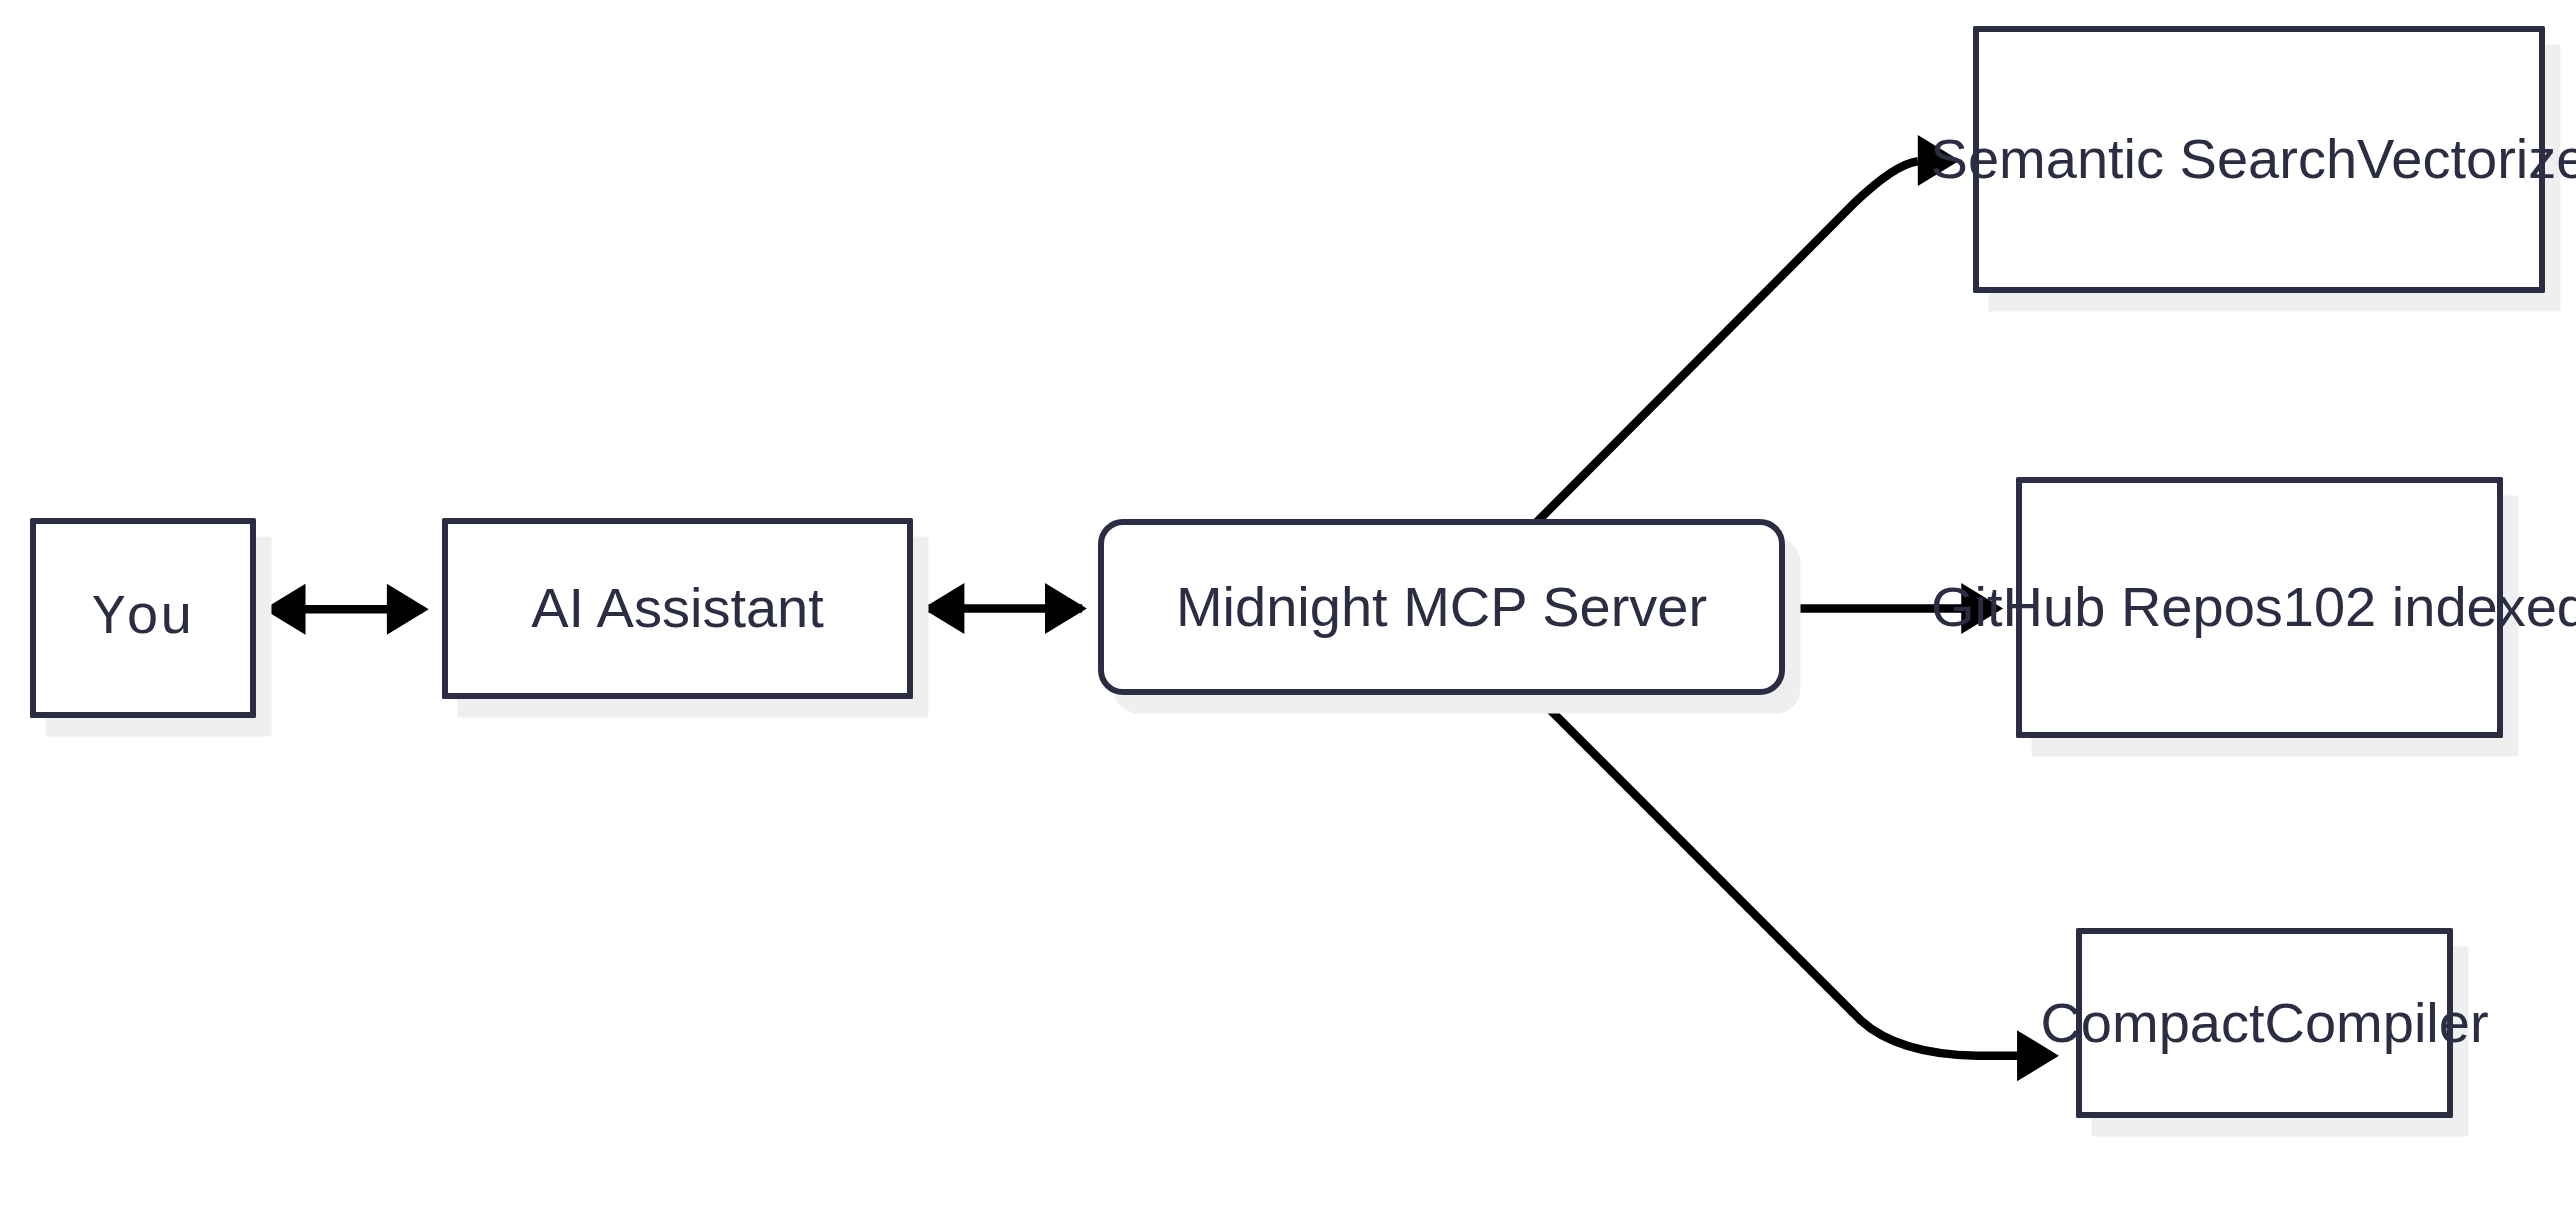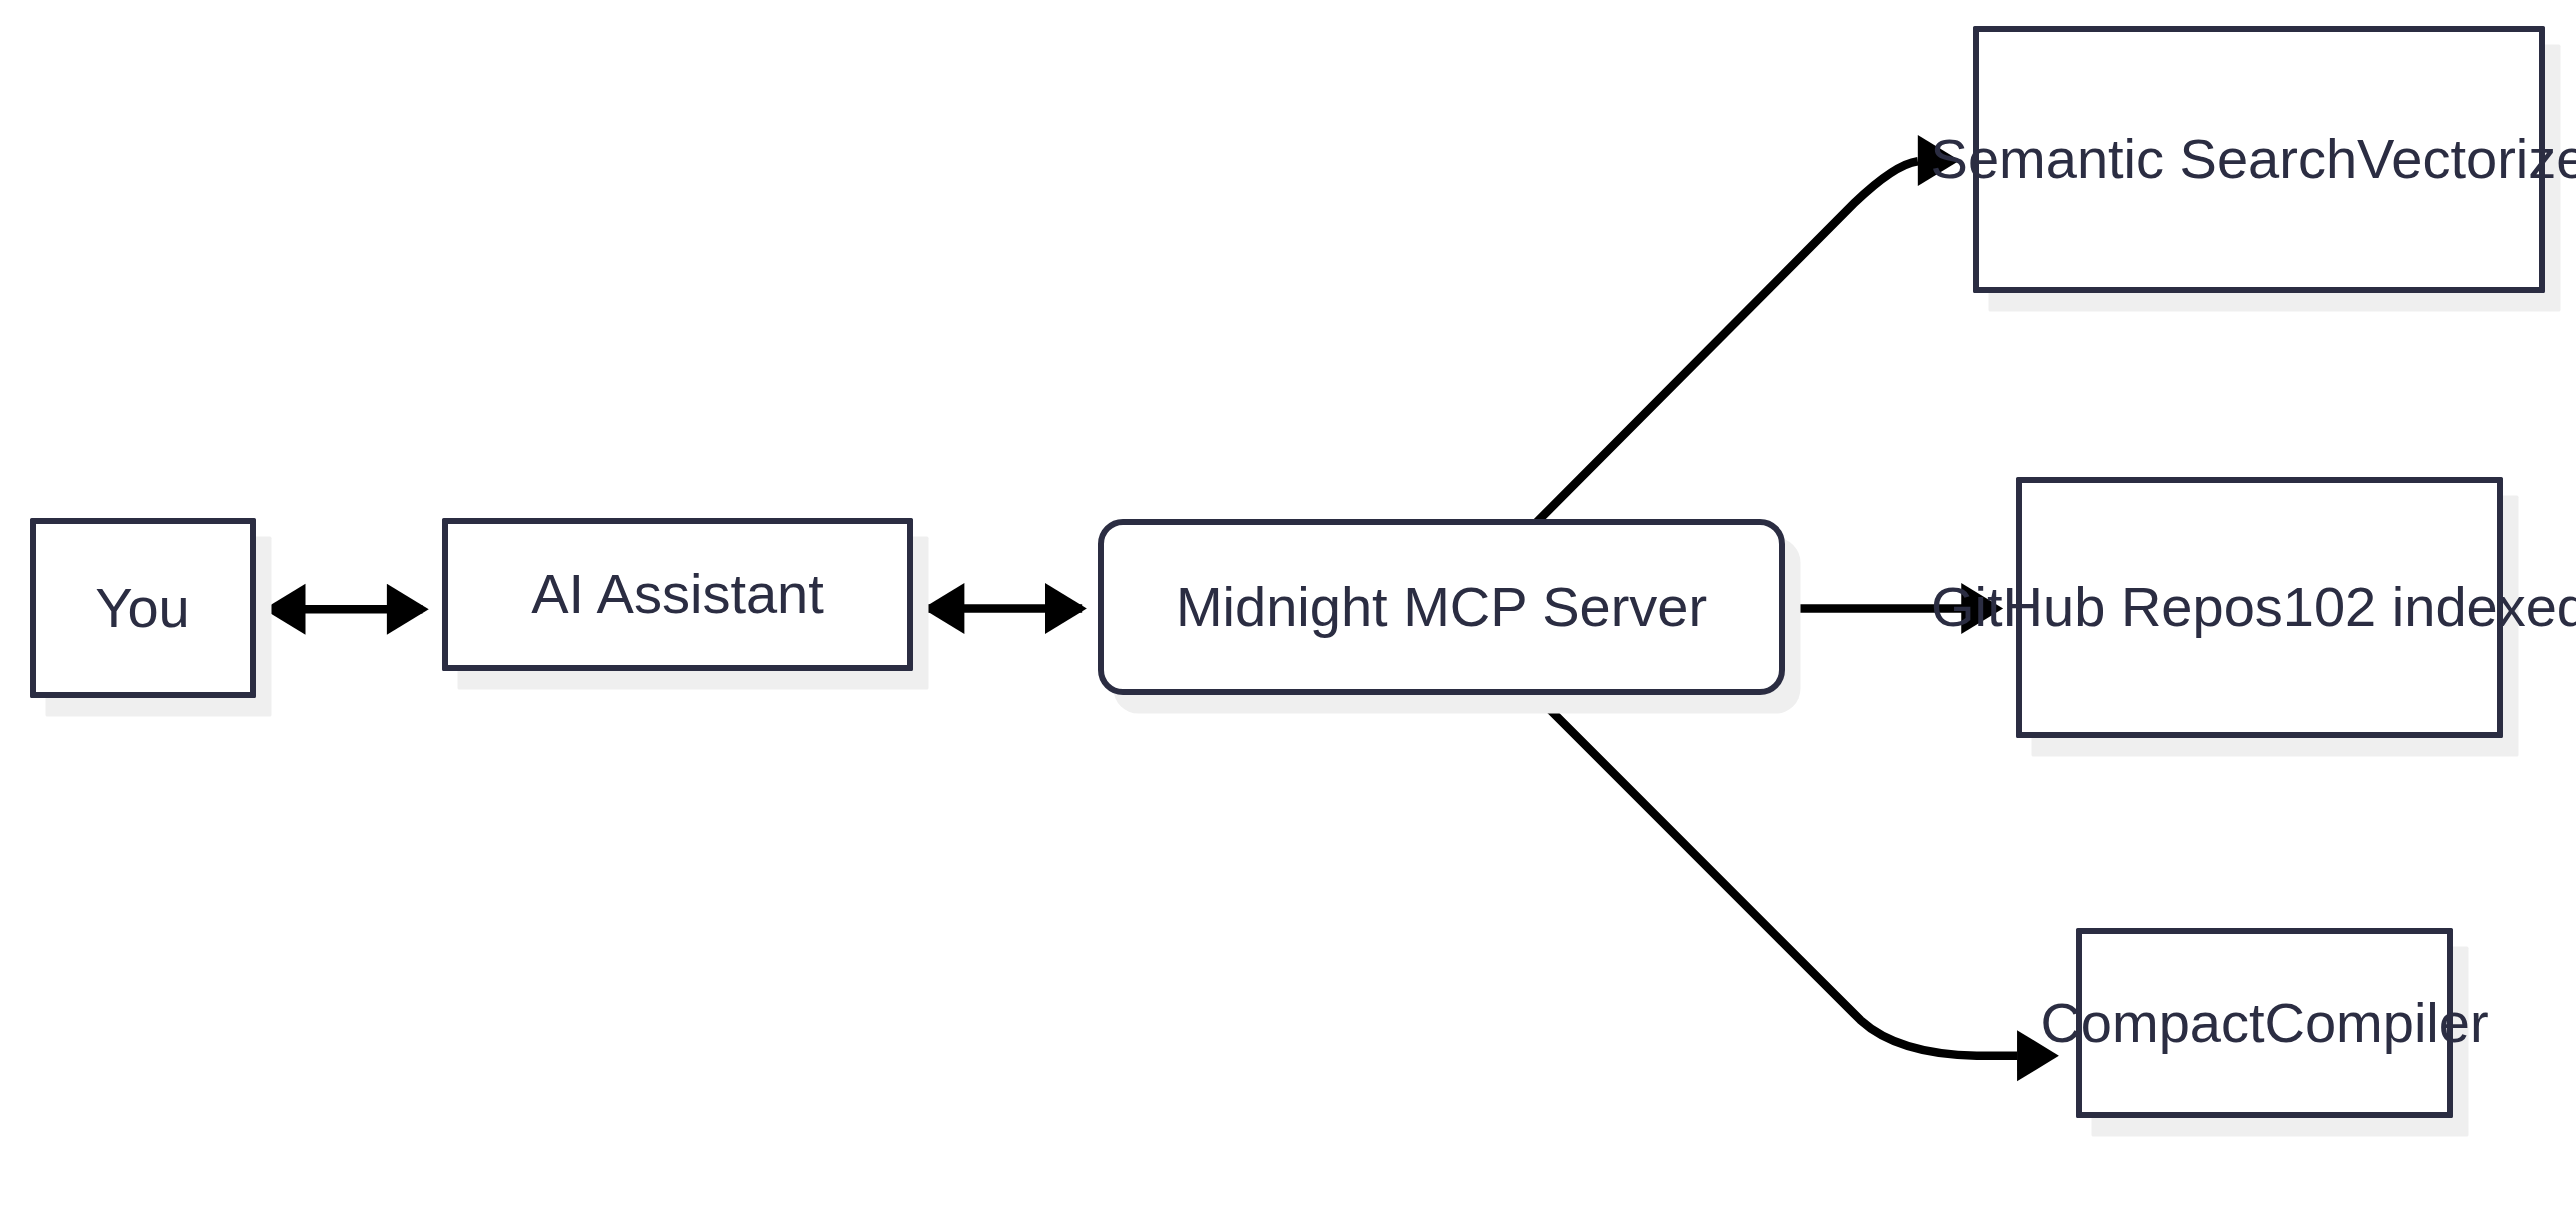--- a/index.html
+++ b/index.html
@@ -40,7 +40,7 @@
     z-index: 2;
     white-space: nowrap;
   }
-  .node-you      { left: 29.5px;   top: 518px;  width: 226px; height: 180px; }
+  .node-you      { left: 29.5px;   top: 518px;  width: 226px; height: 200px; font-family: Liberation Mono, monospace; }
   .node-ai       { left: 442px;  top: 518px;  width: 471px; height: 153px; }
   .node-mcp      { left: 1098px; top: 519px;  width: 687px; height: 176px; border-radius: 25px; }
   .node-semantic { left: 1973px; top: 25.6px;   width: 572px; height: 267px; }

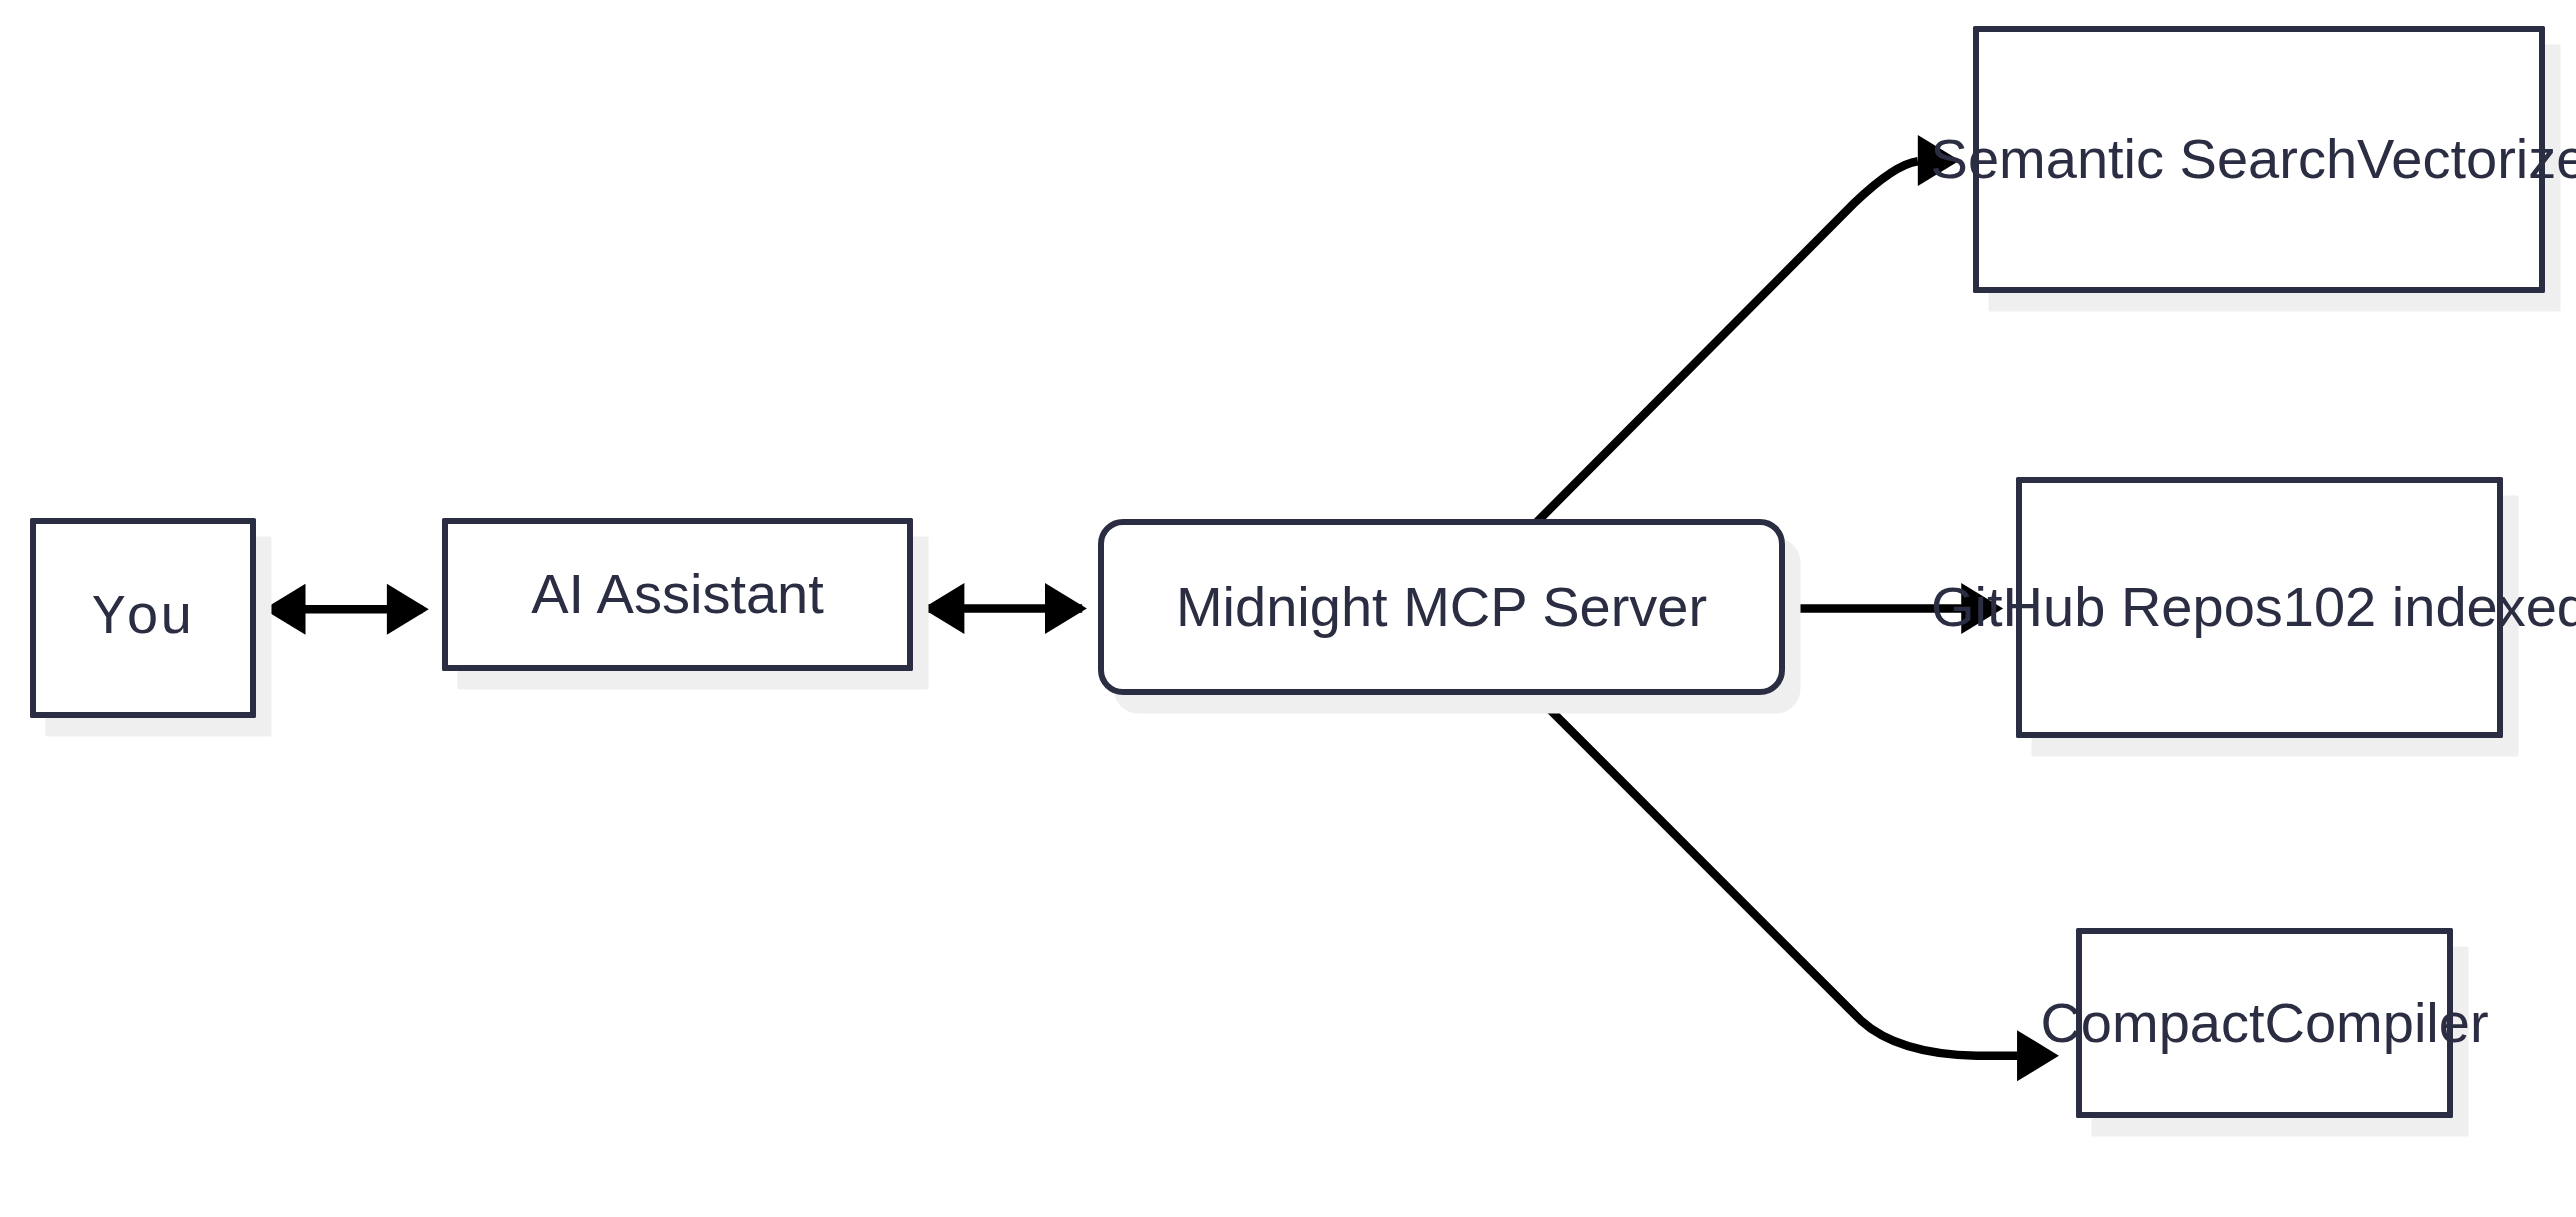--- a/index.html
+++ b/index.html
@@ -41,7 +41,7 @@
     white-space: nowrap;
   }
   .node-you      { left: 29.5px;   top: 518px;  width: 226px; height: 200px; font-family: Liberation Mono, monospace; }
-  .node-ai       { left: 442px;  top: 518px;  width: 471px; height: 153px; }
+  .node-ai       { left: 442px;  top: 518px;  width: 471px; height: 181px; }
   .node-mcp      { left: 1098px; top: 519px;  width: 687px; height: 176px; border-radius: 25px; }
   .node-semantic { left: 1973px; top: 25.6px;   width: 572px; height: 267px; }
   .node-github   { left: 2016px; top: 477px;  width: 487px; height: 261px; }

